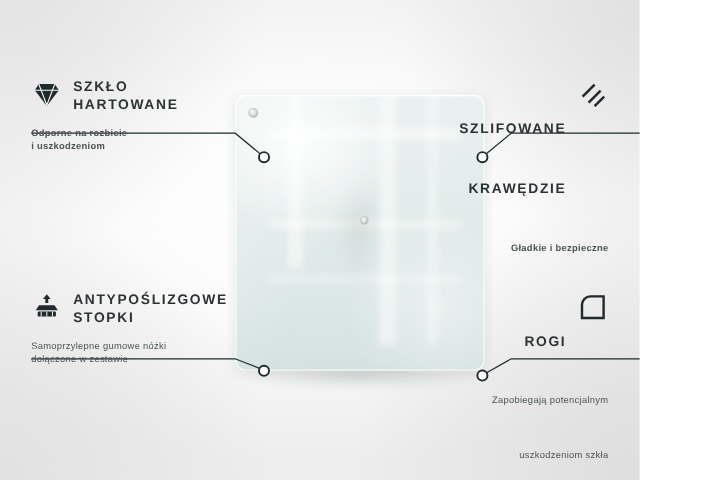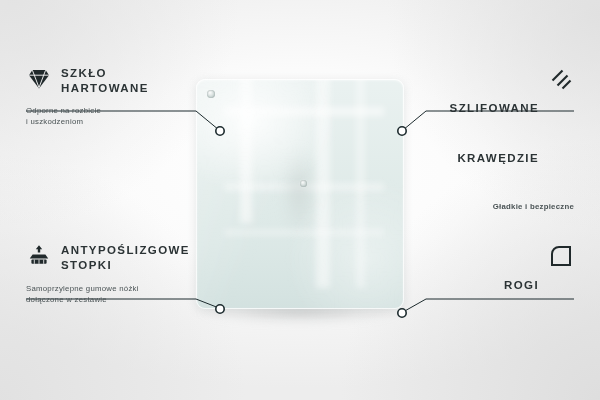--- a/index.html
+++ b/index.html
@@ -15,7 +15,7 @@
   }
   #scene {
     position: relative;
-    width: 600px;
+    width: 533px;
     height: 400px;
     background:
       radial-gradient(ellipse 70% 55% at 50% 42%, #ffffff 0%, #fbfbfb 45%, #f3f3f3 75%, #ededed 100%);

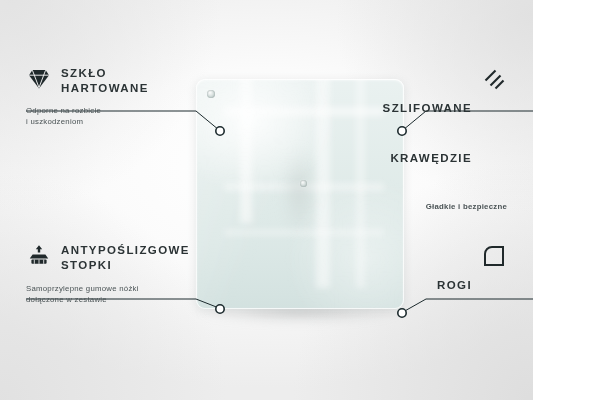--- a/index.html
+++ b/index.html
@@ -185,7 +185,7 @@
         <div class="title">HARTOWANE</div>
       </div>
     </div>
-    <div style="margin-top:9px;">
+    <div style="margin-top:9px;font-weight:bold;">
       <div class="desc">Odporne na rozbicie</div>
       <div class="desc">i uszkodzeniom</div>
     </div>

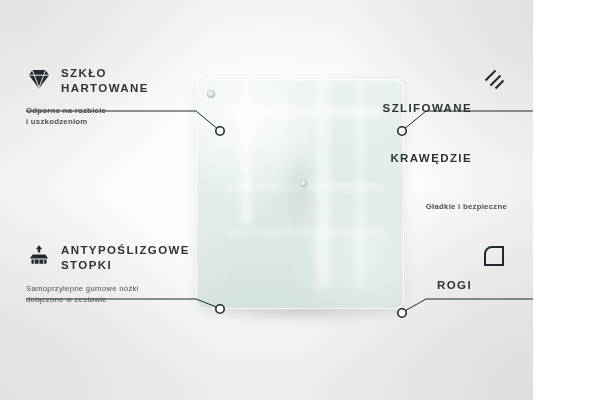--- a/index.html
+++ b/index.html
@@ -244,6 +244,10 @@
         </g>
       </svg>
     </div>
+    <div style="margin-top:10px;">
+      <div class="desc">Zapobiegają potencjalnym</div>
+      <div class="desc">uszkodzeniom szkła</div>
+    </div>
   </div>
 
 </div>

